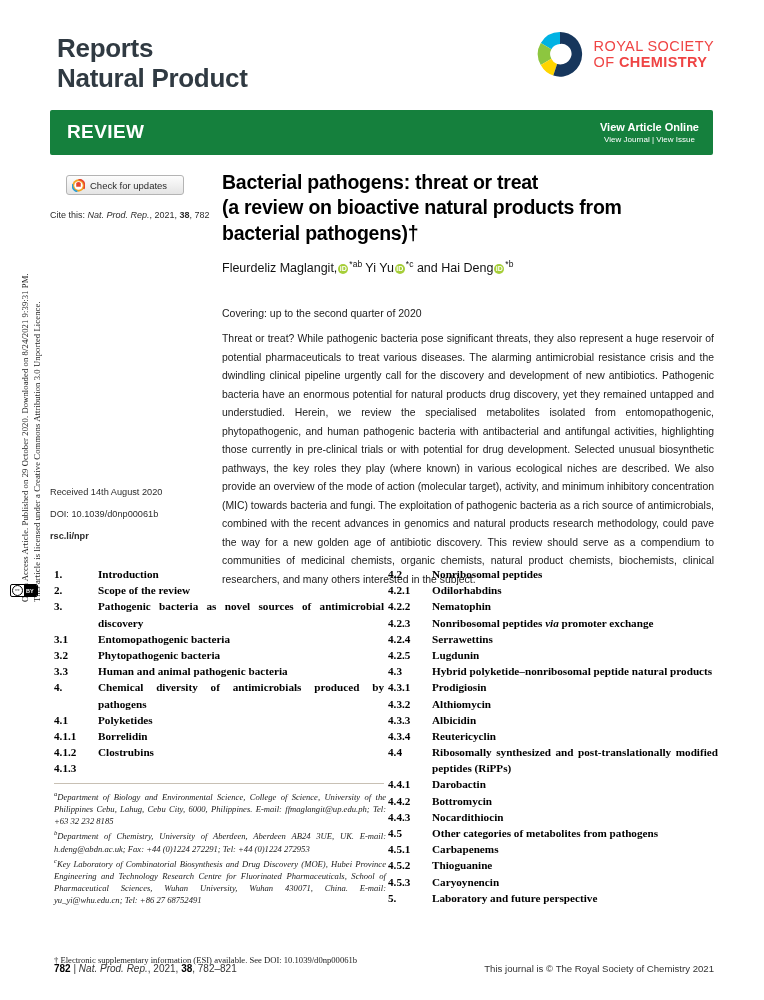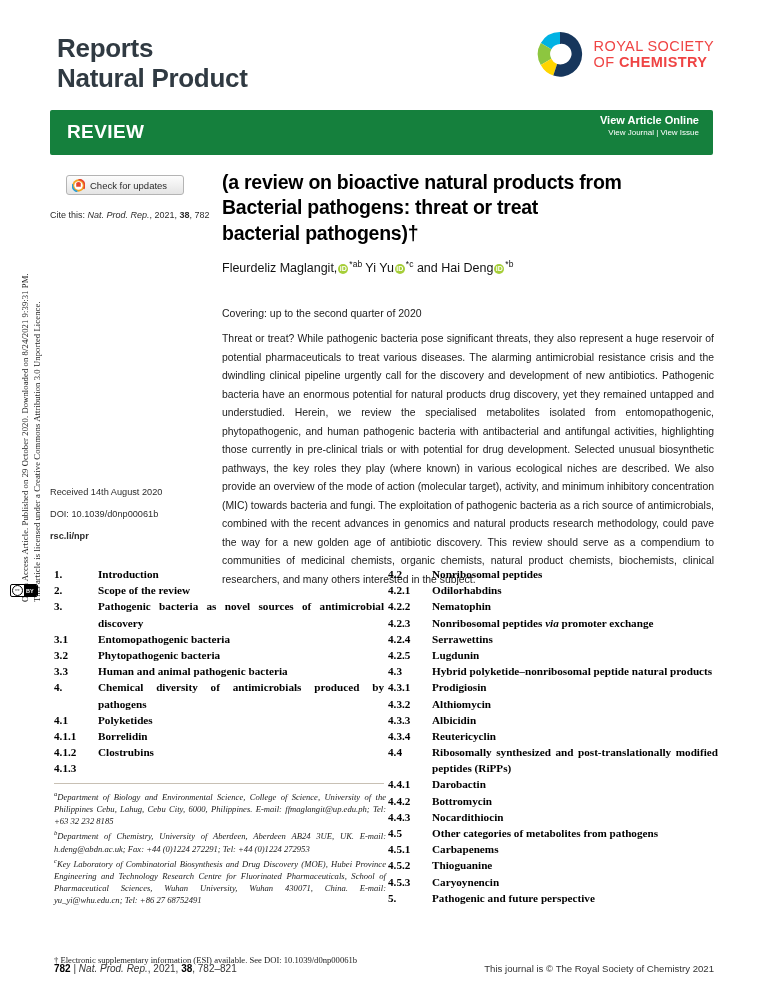--- a/index.html
+++ b/index.html
@@ -139,8 +139,8 @@
   .review-bar .vao {
     position: absolute;
     right: 14px;
-    top: 4px;
-    text-align: right;
+    top: 11px;
+    text-align: center;
     color: #ffffff;
     font-family: "Liberation Sans", sans-serif;
   }

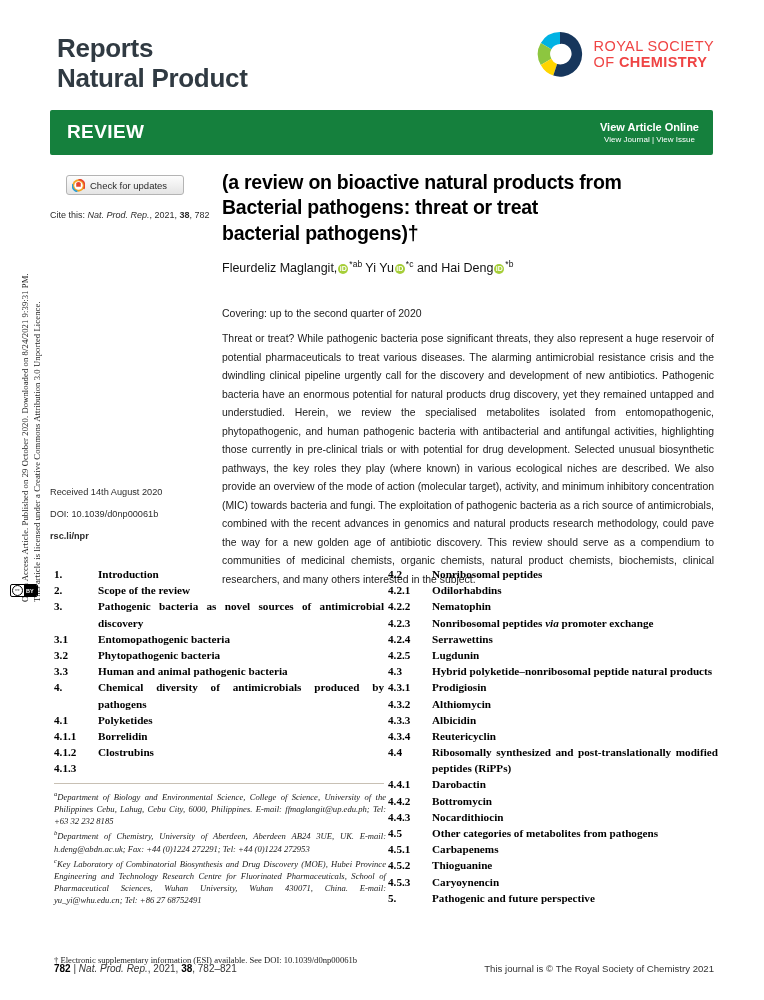--- a/index.html
+++ b/index.html
@@ -405,8 +405,8 @@
 
   <div class="title-block">
     <div class="art-title">
+      <div>Bacterial pathogens: threat or treat</div>
       <div>(a review on bioactive natural products from</div>
-      <div>Bacterial pathogens: threat or treat</div>
       <div>bacterial pathogens)†</div>
     </div>
     <div class="authors">

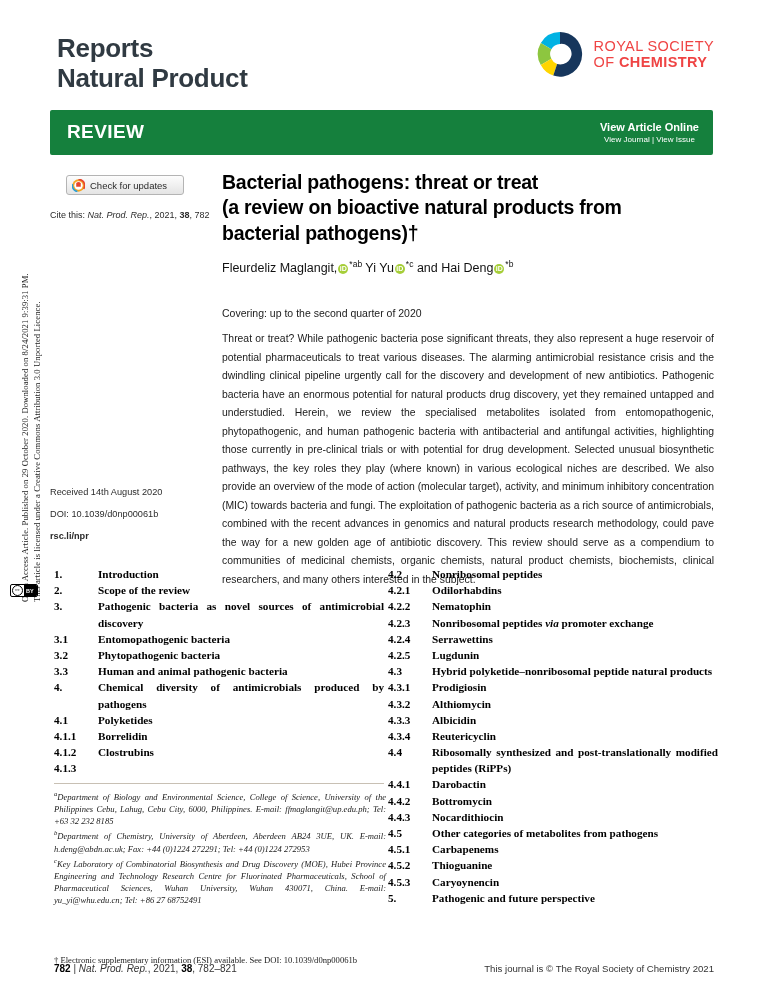--- a/index.html
+++ b/index.html
@@ -549,7 +549,7 @@
       </div>
       <div class="toc-row">
         <div class="toc-num">5.</div>
-        <div class="toc-label">Pathogenic and future perspective</div>
+        <div class="toc-label">Laboratory and future perspective</div>
       </div>
     </div>
 

